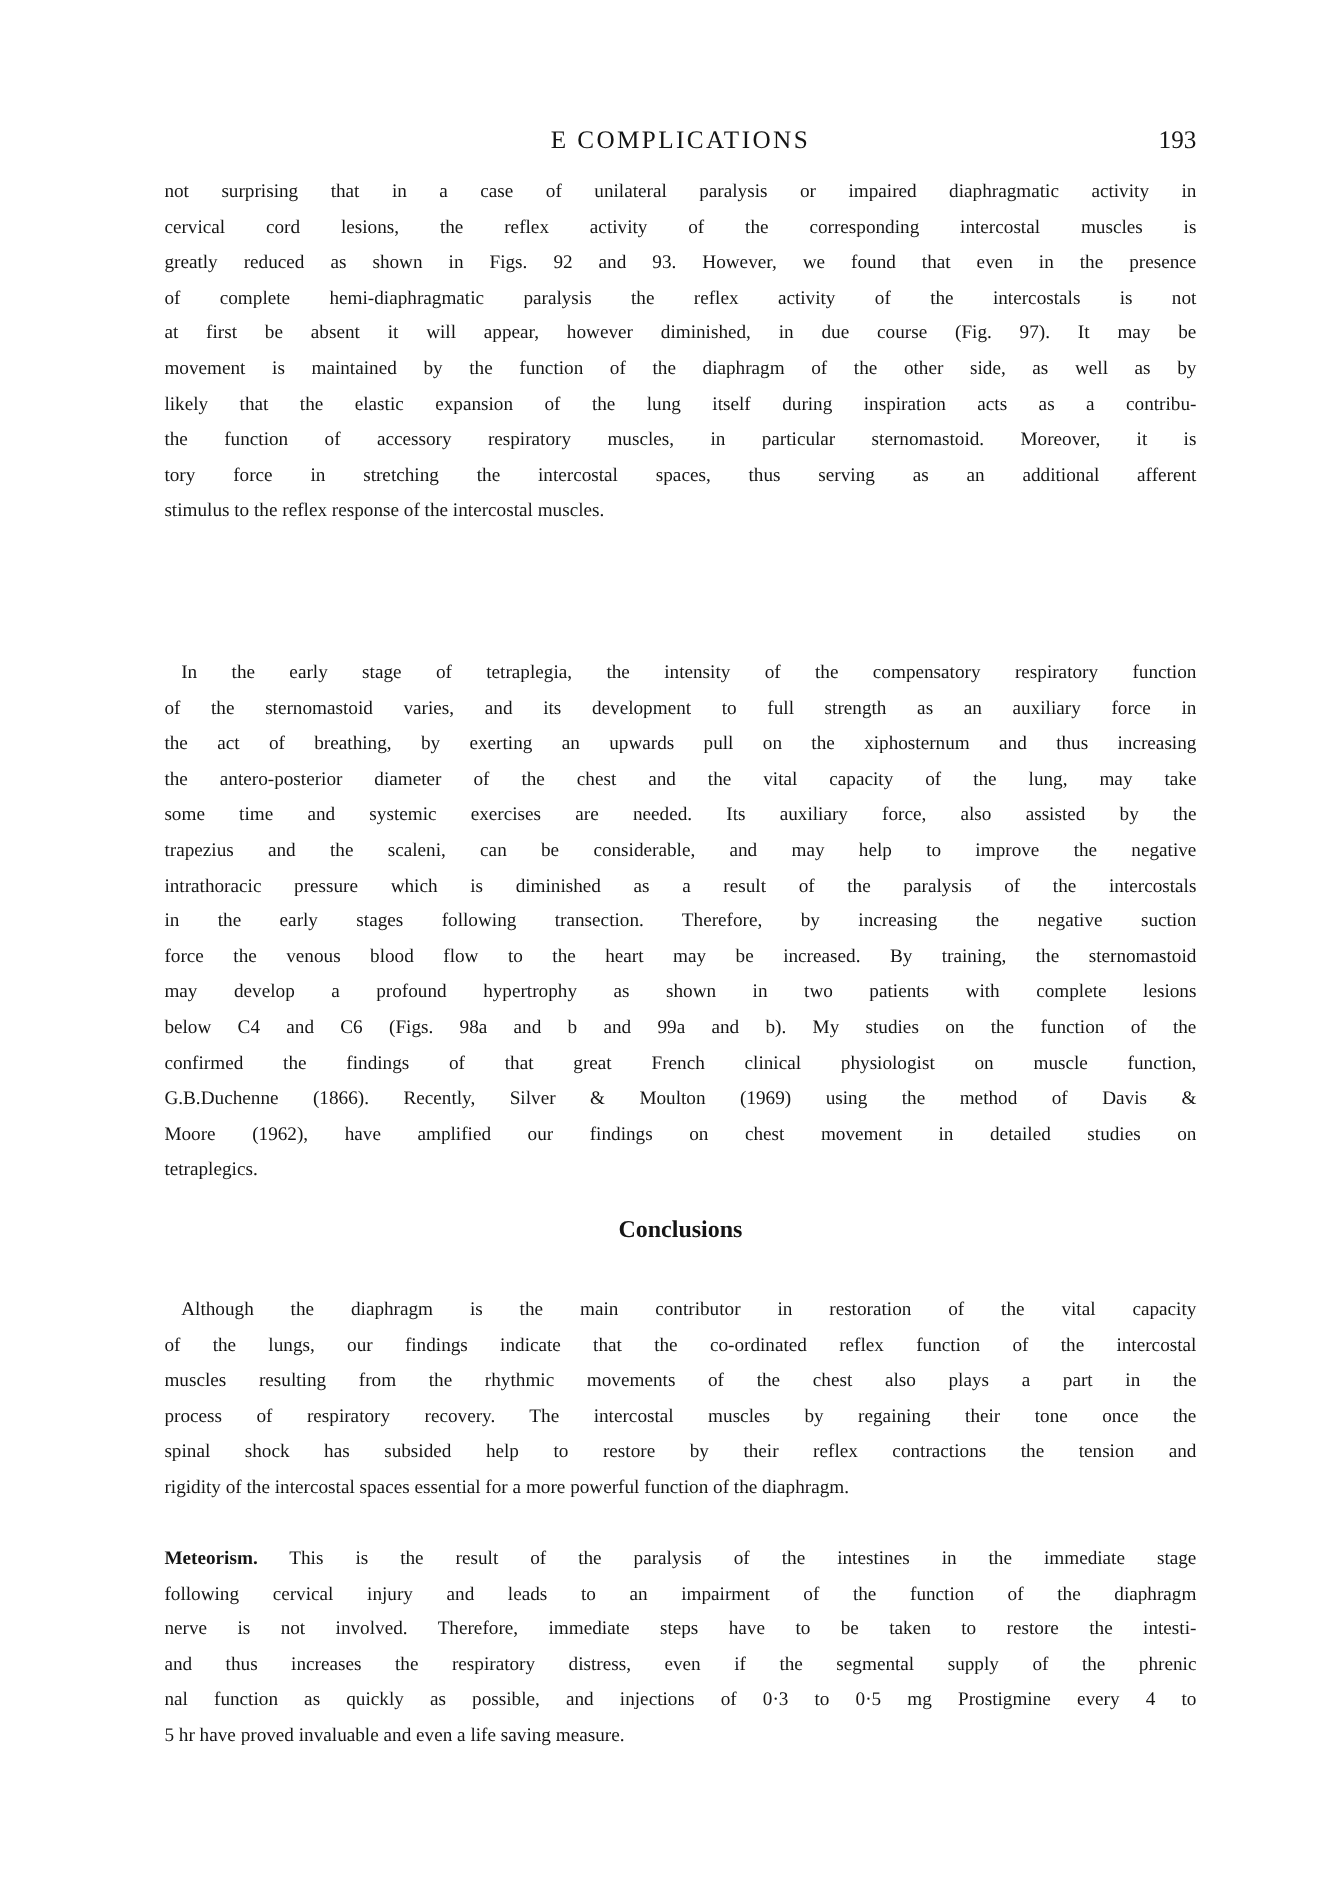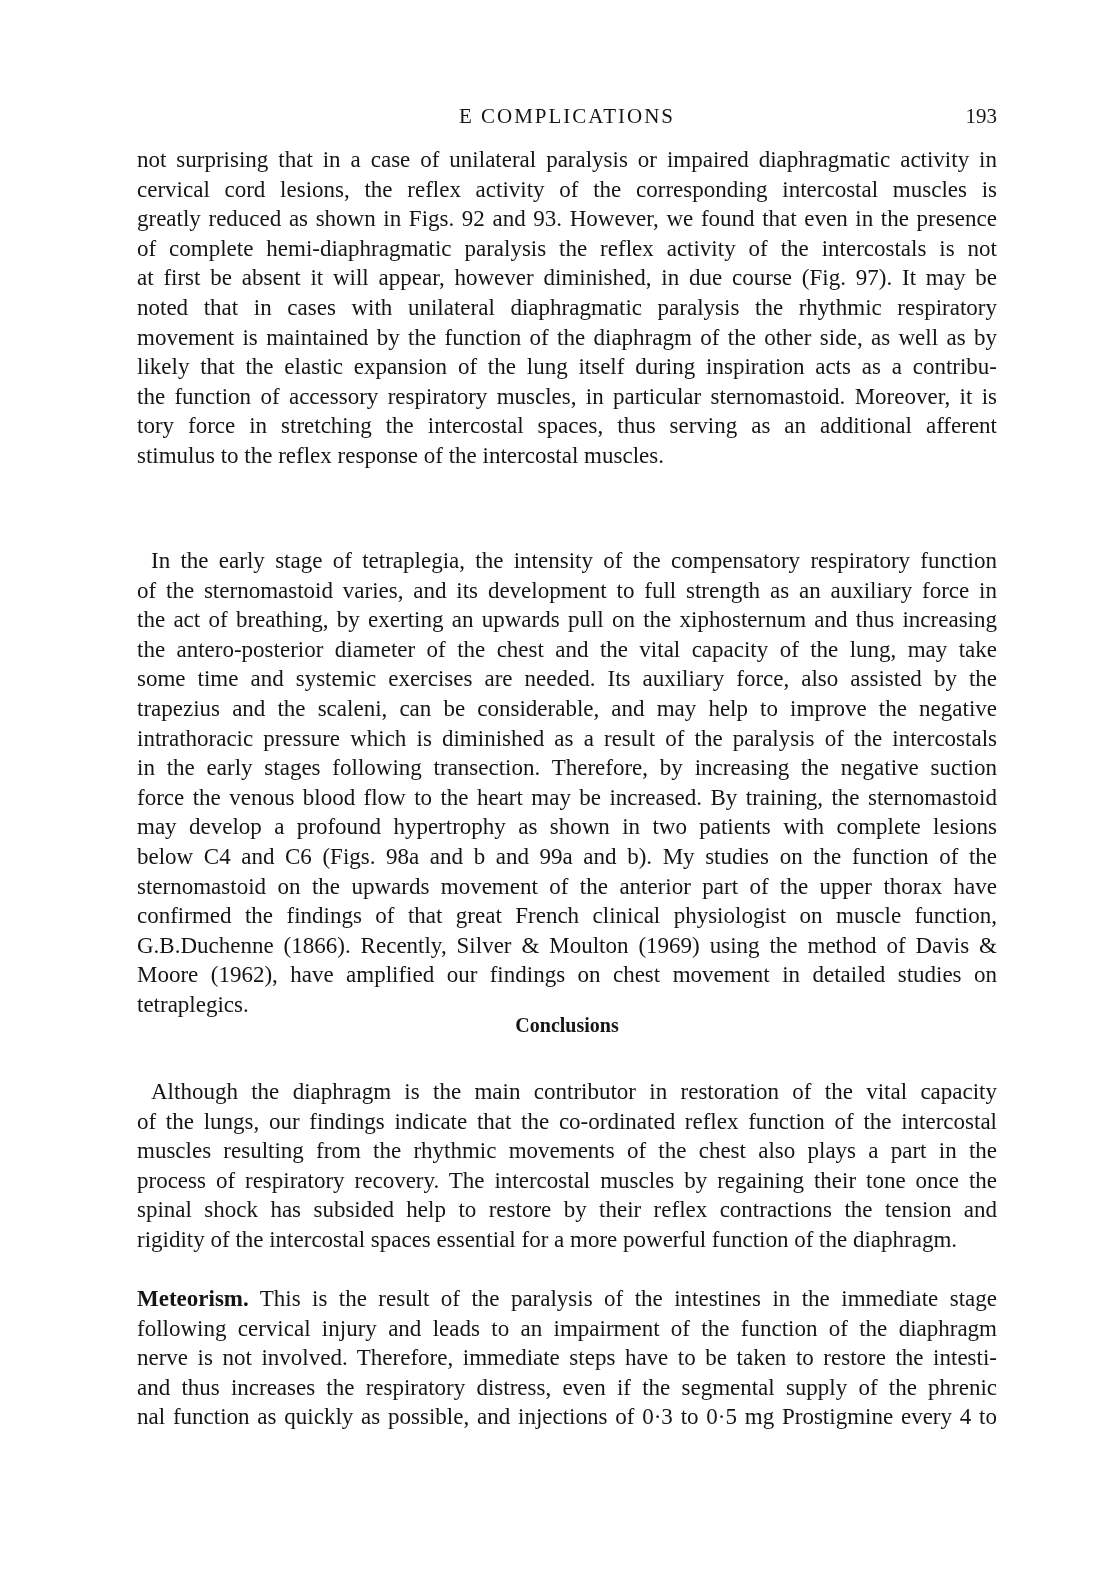--- a/index.html
+++ b/index.html
@@ -18,7 +18,7 @@
     .block { position: absolute; left: 0; width: 860px; }
     .line {
       display: block; height: 29.6px; line-height: 29.6px;
-      font-size: 23px; white-space: nowrap;
+      font-size: 16px; white-space: nowrap;
       text-align: justify; text-align-last: justify; font-family: Liberation Serif, serif;
     }
     .line.last { text-align-last: left; }

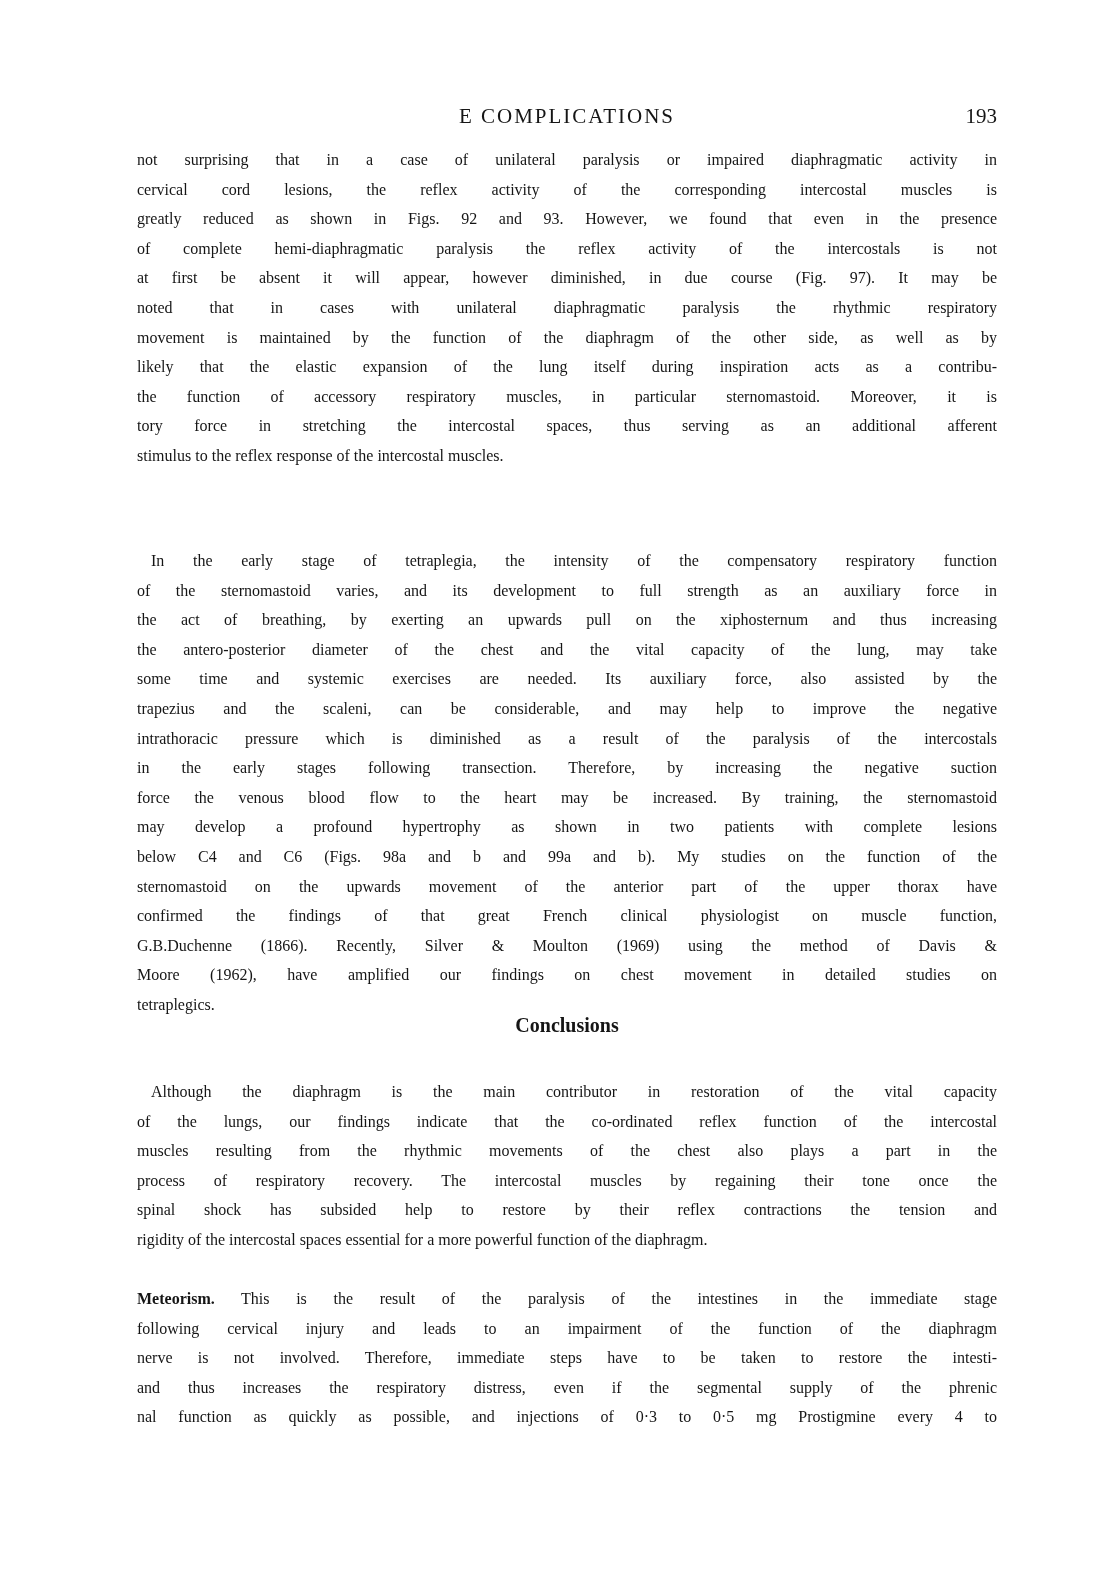--- a/index.html
+++ b/index.html
@@ -45,7 +45,6 @@
     <span class="line">greatly reduced as shown in Figs. 92 and 93. However, we found that even in the presence</span>
     <span class="line">of complete hemi-diaphragmatic paralysis the reflex activity of the intercostals is not</span>
     <span class="line">at first be absent it will appear, however diminished, in due course (Fig. 97). It may be</span>
-    <span class="line">noted that in cases with unilateral diaphragmatic paralysis the rhythmic respiratory</span>
     <span class="line">movement is maintained by the function of the diaphragm of the other side, as well as by</span>
     <span class="line">likely that the elastic expansion of the lung itself during inspiration acts as a contribu-</span>
     <span class="line">the function of accessory respiratory muscles, in particular sternomastoid. Moreover, it is</span>

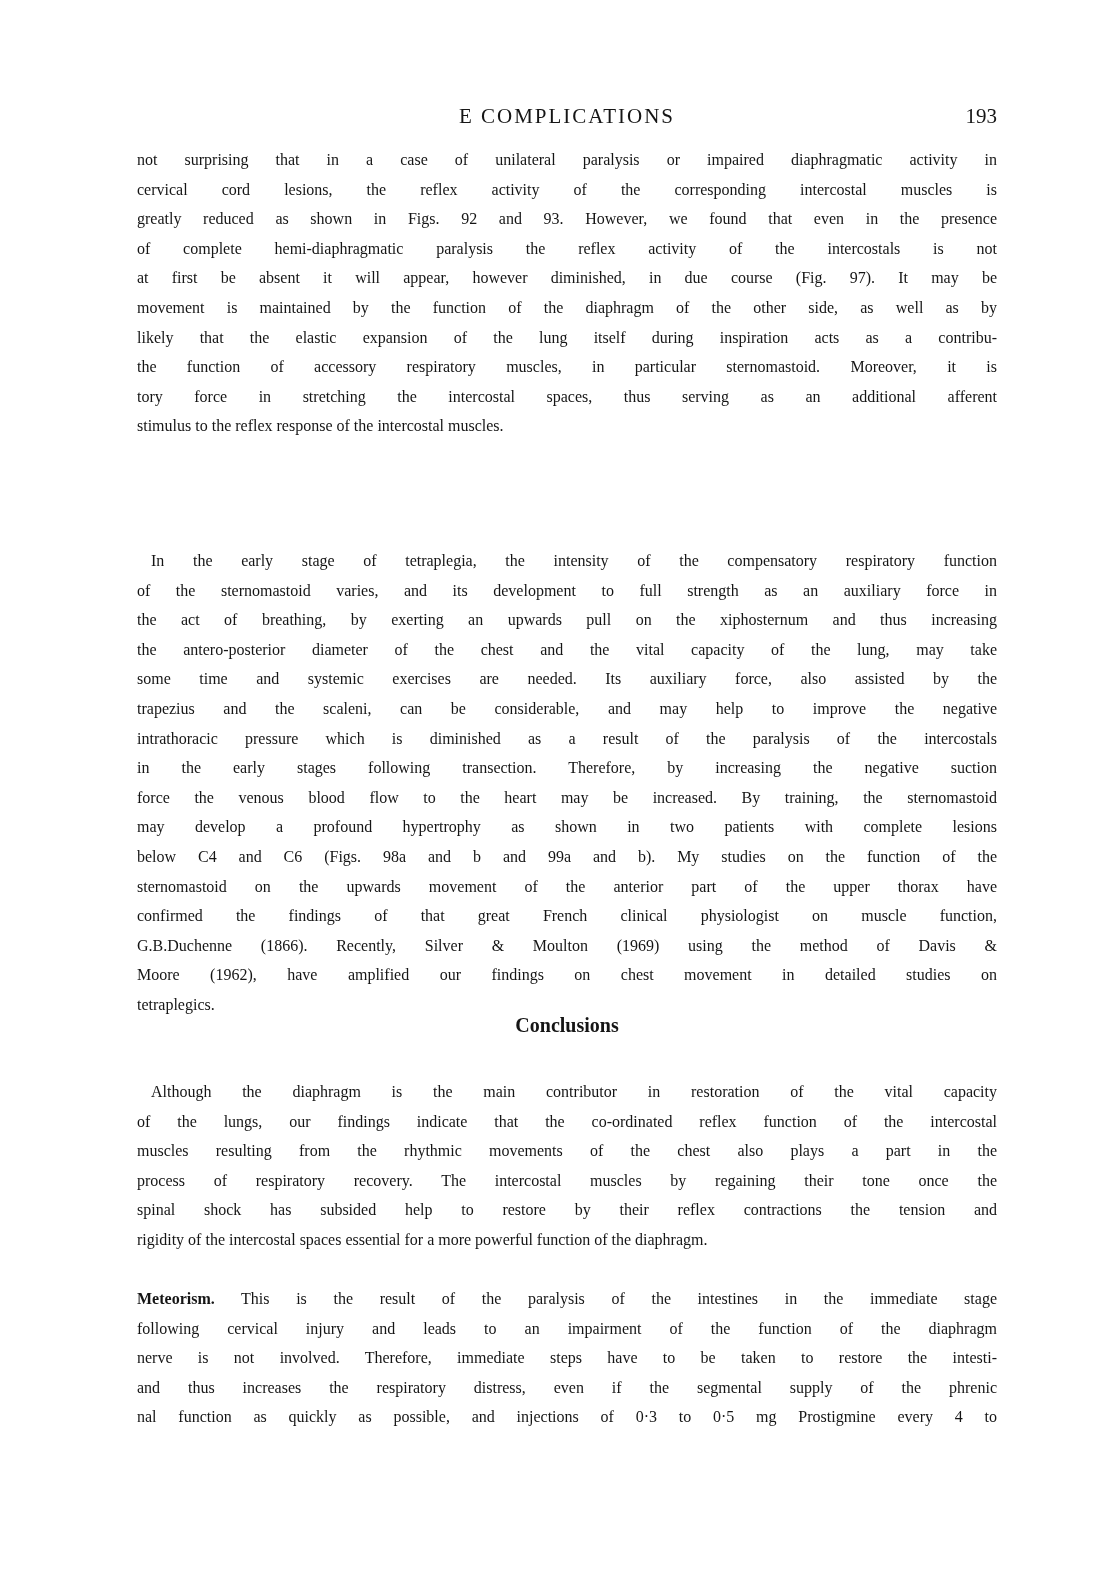--- a/index.html
+++ b/index.html
@@ -64,7 +64,6 @@
     <span class="line">force the venous blood flow to the heart may be increased. By training, the sternomastoid</span>
     <span class="line">may develop a profound hypertrophy as shown in two patients with complete lesions</span>
     <span class="line">below C4 and C6 (Figs. 98a and b and 99a and b). My studies on the function of the</span>
-    <span class="line">sternomastoid on the upwards movement of the anterior part of the upper thorax have</span>
     <span class="line">confirmed the findings of that great French clinical physiologist on muscle function,</span>
     <span class="line">G.B.Duchenne (1866). Recently, Silver &amp; Moulton (1969) using the method of Davis &amp;</span>
     <span class="line">Moore (1962), have amplified our findings on chest movement in detailed studies on</span>

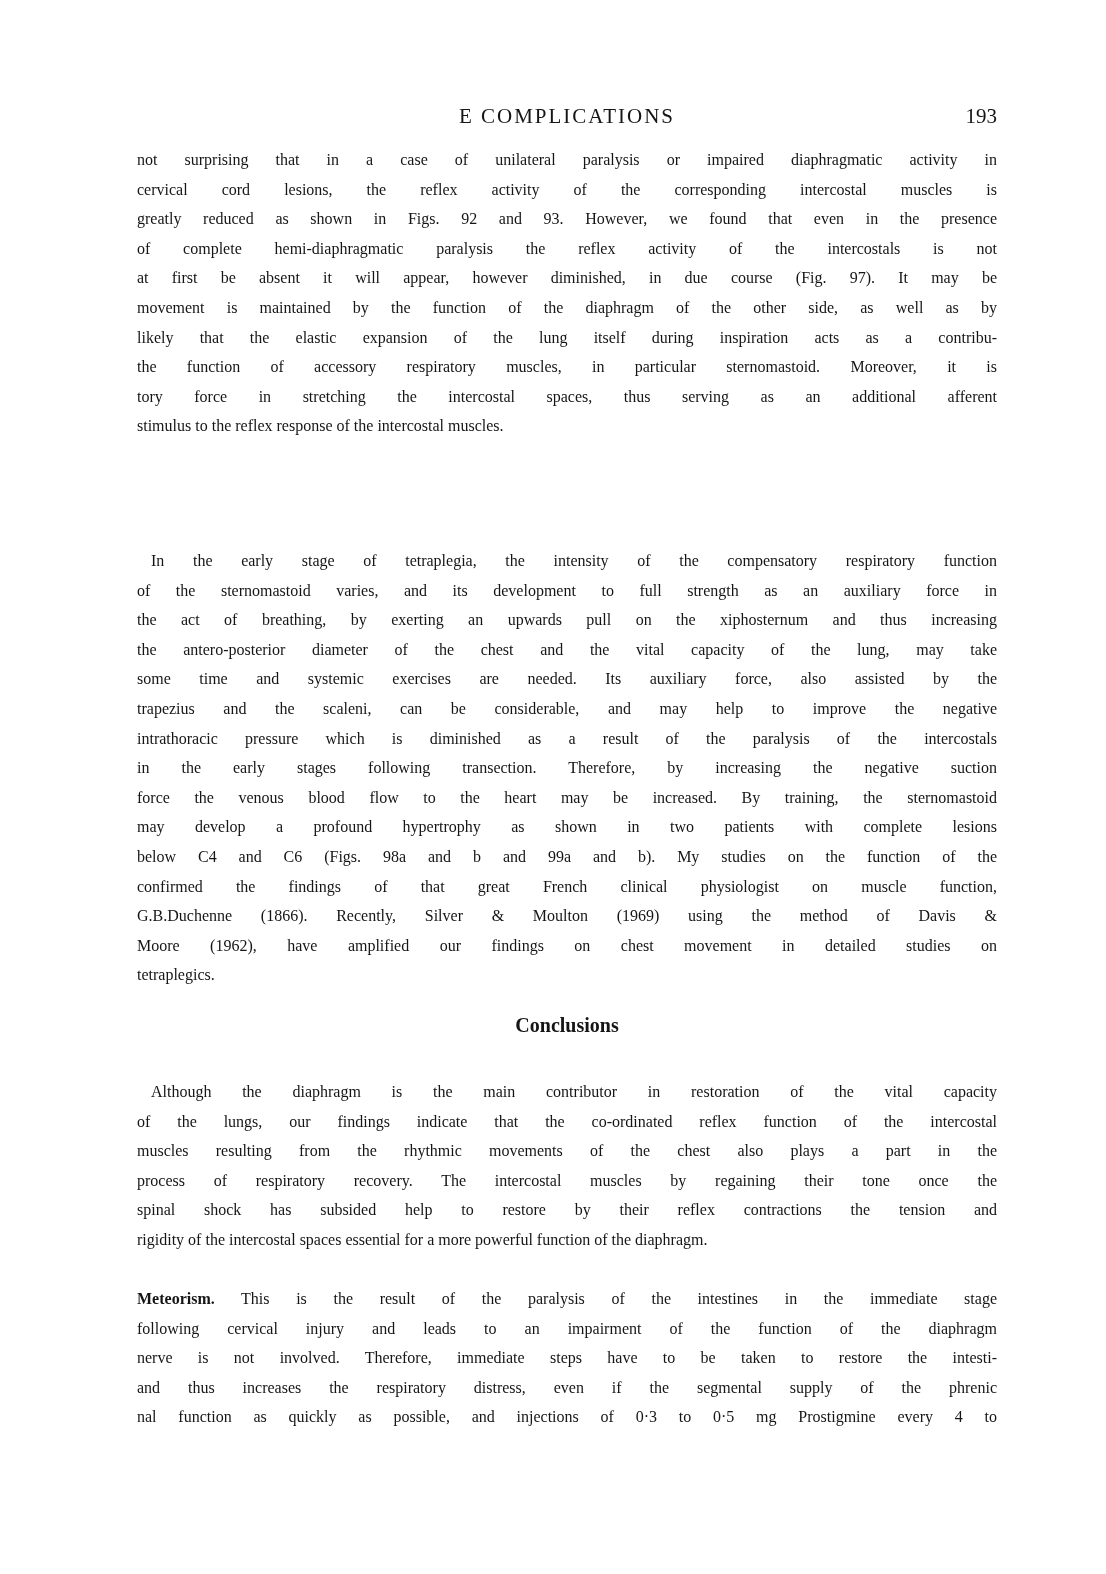--- a/index.html
+++ b/index.html
@@ -87,6 +87,7 @@
     <span class="line">nerve is not involved. Therefore, immediate steps have to be taken to restore the intesti-</span>
     <span class="line">and thus increases the respiratory distress, even if the segmental supply of the phrenic</span>
     <span class="line">nal function as quickly as possible, and injections of 0·3 to 0·5 mg Prostigmine every 4 to</span>
+    <span class="line last">5 hr have proved invaluable and even a life saving measure.</span>
   </div>
 
 </div>

